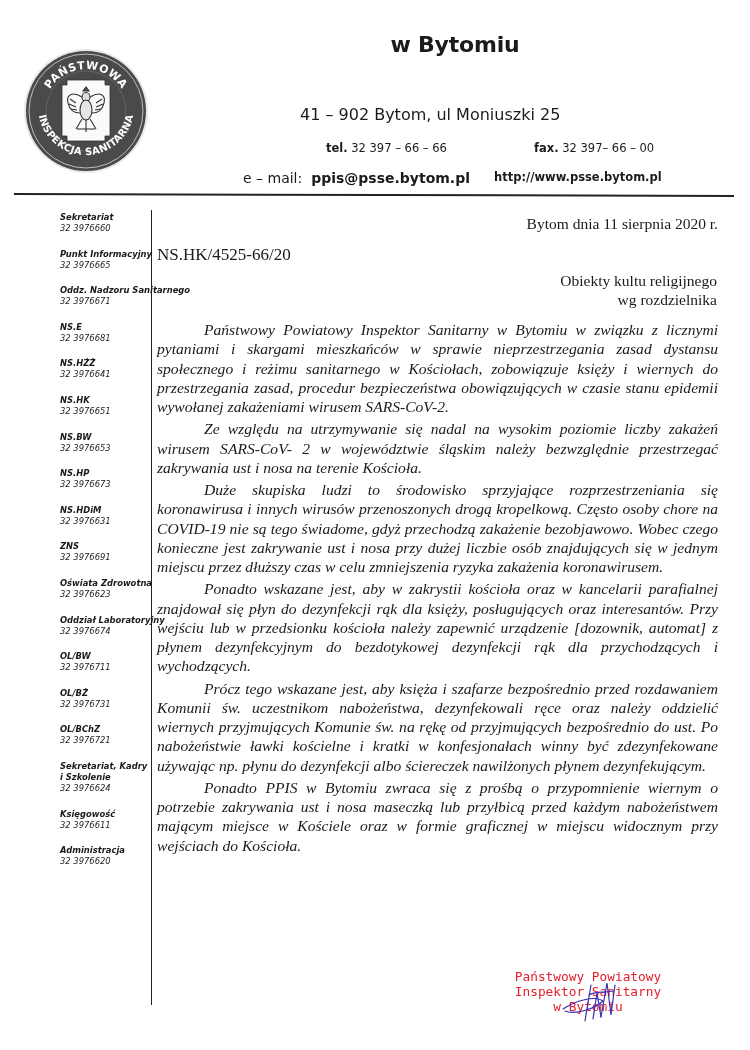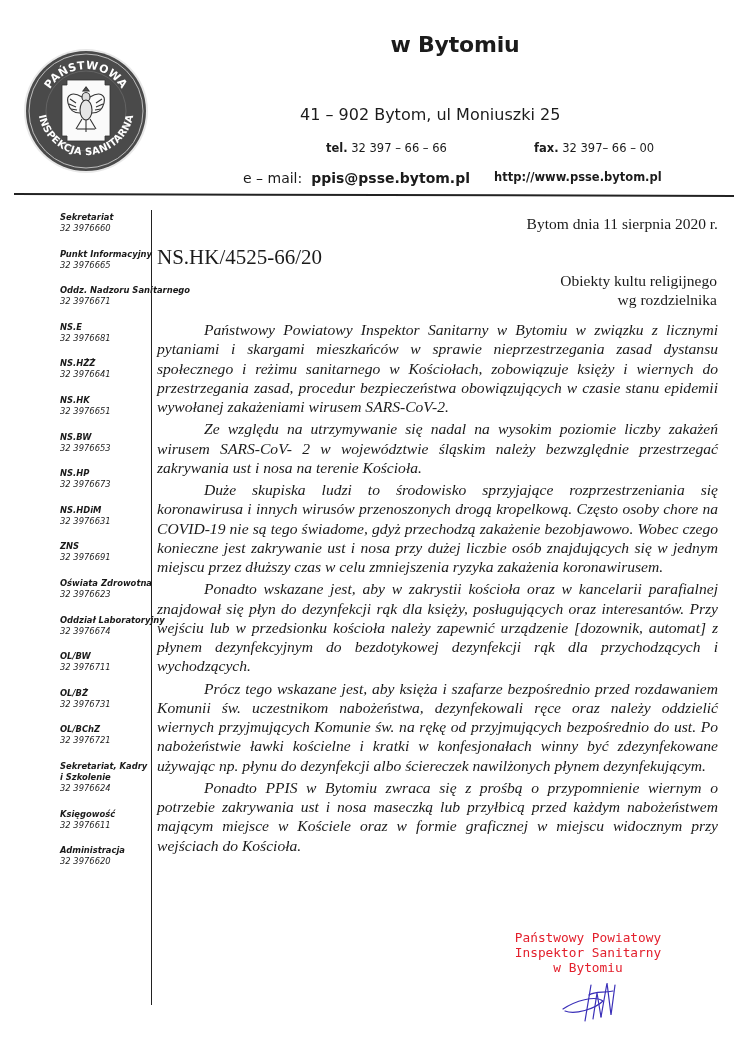--- a/index.html
+++ b/index.html
@@ -31,7 +31,7 @@
   
   .serif { font-family: "Liberation Serif", "DejaVu Serif", serif; }
   .date { right: 32px; top: 215px; font-size: 15.5px; }
-  .ref { left: 157px; top: 245px; font-size: 21px; }
+  .ref { left: 157px; top: 245px; font-size: 17px; }
   .recip { right: 33px; top: 271px; font-size: 15.5px; text-align: right; line-height: 19px; }
 
   .letter { left: 157px; top: 320px; width: 561px; font-size: 15.6px; line-height: 19.3px; }

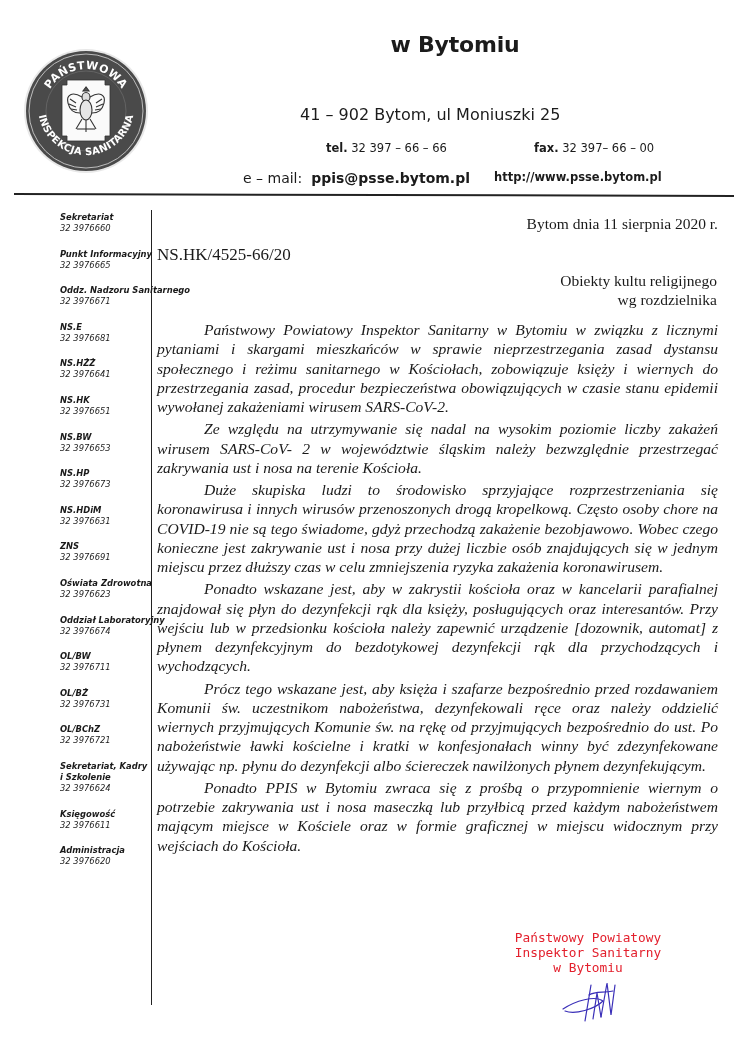--- a/index.html
+++ b/index.html
@@ -38,7 +38,7 @@
   .letter p { margin: 0 0 2.8px 0; text-indent: 47px; text-align: justify; font-style: italic; }
 
   
-  .stamp { left: 488px; top: 930px; width: 200px; text-align: center;
+  .stamp { left: 488px; top: 969px; width: 200px; text-align: center;
     font-family: "DejaVu Sans Mono", monospace; font-size: 12.8px; line-height: 15px; color: #e3202d; }
   .sig { left: 555px; top: 965px; width: 90px; height: 60px; }
 </style>

